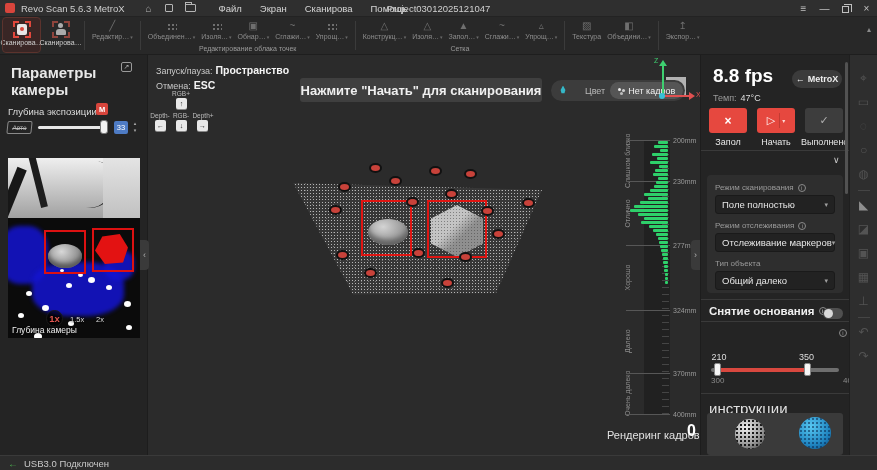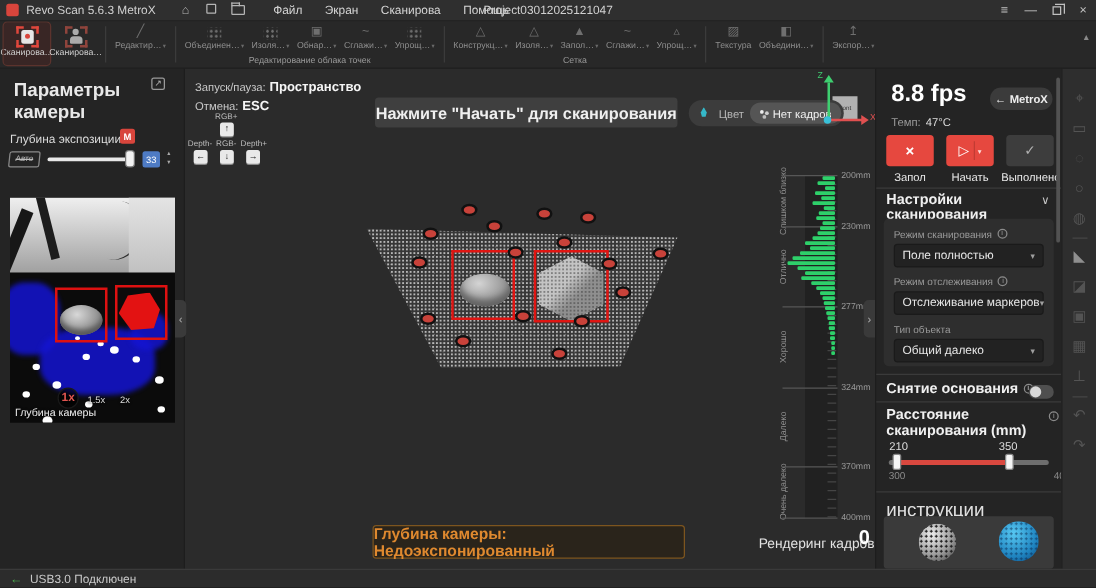--- a/index.html
+++ b/index.html
@@ -103,7 +103,7 @@
                 color:#efefef;font-weight:bold;font-size:13px;display:flex;align-items:center;justify-content:center;z-index:5}
   #color-toggle{position:absolute;left:551px;top:80px;height:21px;background:#3c3c3c;border-radius:11px;
                 display:flex;align-items:center;font-size:9px;z-index:5}
-  .tg-opt1{display:flex;align-items:flex-start;gap:9px;padding:0 5px 0 9px;color:#b9b9b9}
+  .tg-opt1{display:flex;align-items:flex-start;gap:19px;padding:0 5px 0 9px;color:#b9b9b9}
   .drop{width:6px;height:8px;background:#35b8c8;clip-path:polygon(50% 0,90% 55%,75% 98%,25% 98%,10% 55%)}
   .tg-opt2{display:flex;align-items:center;gap:4px;height:17px;padding:0 8px;background:#555;border-radius:9px;color:#f2f2f2;margin-right:2px}
   .pal{width:3px;height:3px;border-radius:50%;background:#ececec;box-shadow:4px 1px 0 #cfcfcf,2px 4px 0 #bdbdbd;margin:0 3px 3px 0}

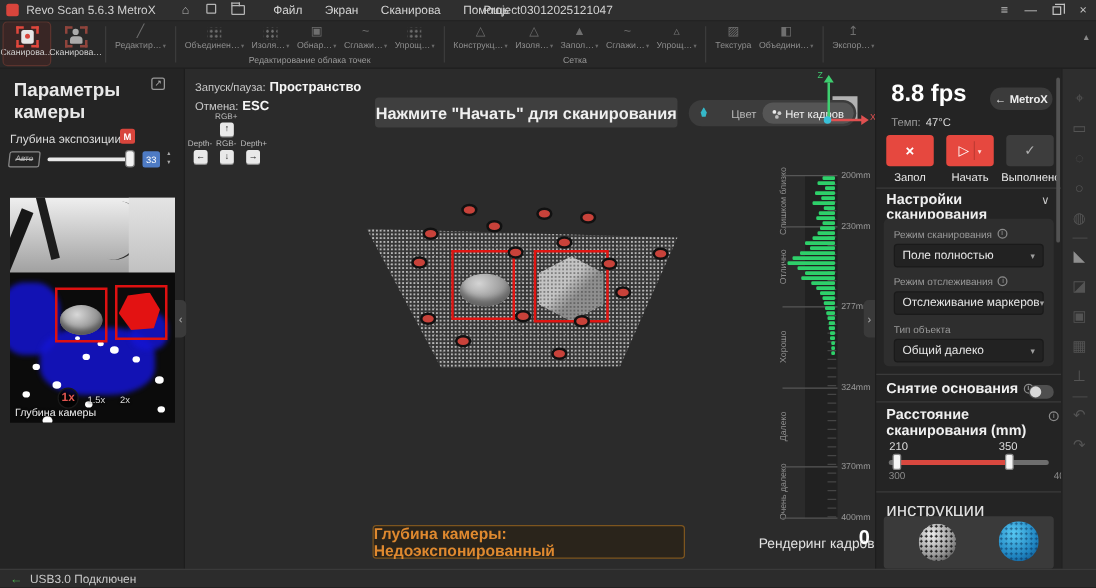--- a/index.html
+++ b/index.html
@@ -630,7 +630,6 @@
         <div class="actlab" style="left: 100px;">Выполнено</div>
       </div>
     <div class="rp-div" style="top:95px"></div>
-    <div id="rp-settings-title">Настройки сканирования</div>
     <div id="rp-settings-car">∨</div>
     <div id="fields">
         <div class="fld-label">Режим сканирования<span class="info">i</span></div>

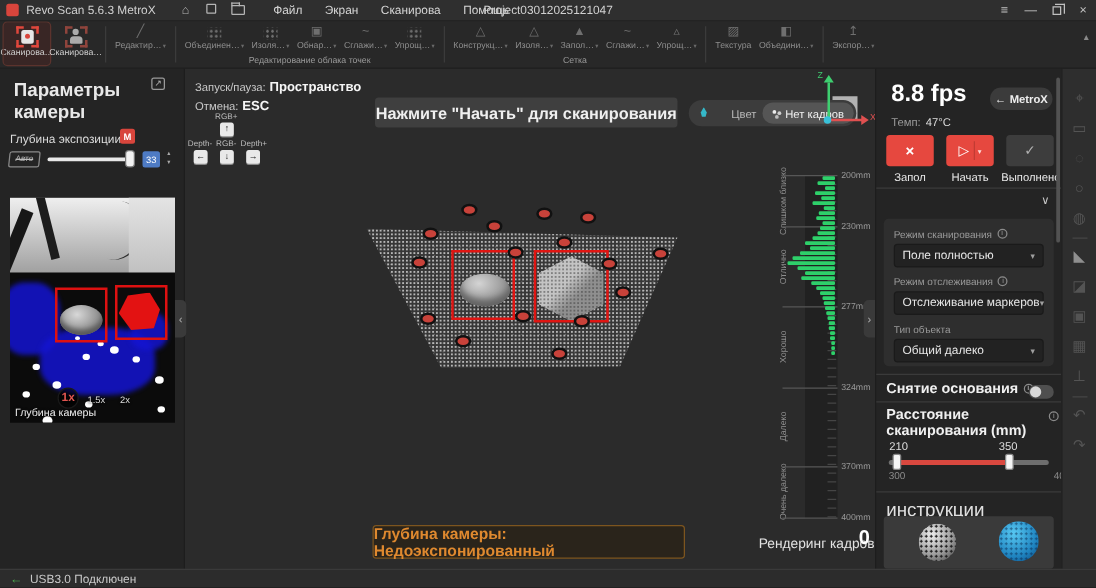--- a/index.html
+++ b/index.html
@@ -167,7 +167,7 @@
   #rp-settings-title{position:absolute;left:8px;top:99px;font-size:11.5px;font-weight:bold;color:#f0f0f0}
   #rp-settings-car{position:absolute;left:132px;top:100px;font-size:9px;color:#ccc}
   #fields{position:absolute;left:6px;top:120px;width:136px;height:118px;background:#2e2e2e;border-radius:4px;padding:8px}
-  .fld-label{font-size:8px;color:#9a9a9a;display:flex;margin-bottom:3px;white-space:nowrap}
+  .fld-label{font-size:8px;color:#9a9a9a;display:flex;align-items:center;margin-bottom:3px;white-space:nowrap}
   .sel{height:19px;background:#222;border:1px solid #1a1a1a;border-radius:3px;display:flex;align-items:center;
        justify-content:space-between;padding:0 6px;font-size:9.5px;color:#e6e6e6;margin-bottom:7px;cursor:pointer;white-space:nowrap}
   .sel .car{font-size:7px;color:#9f9f9f}

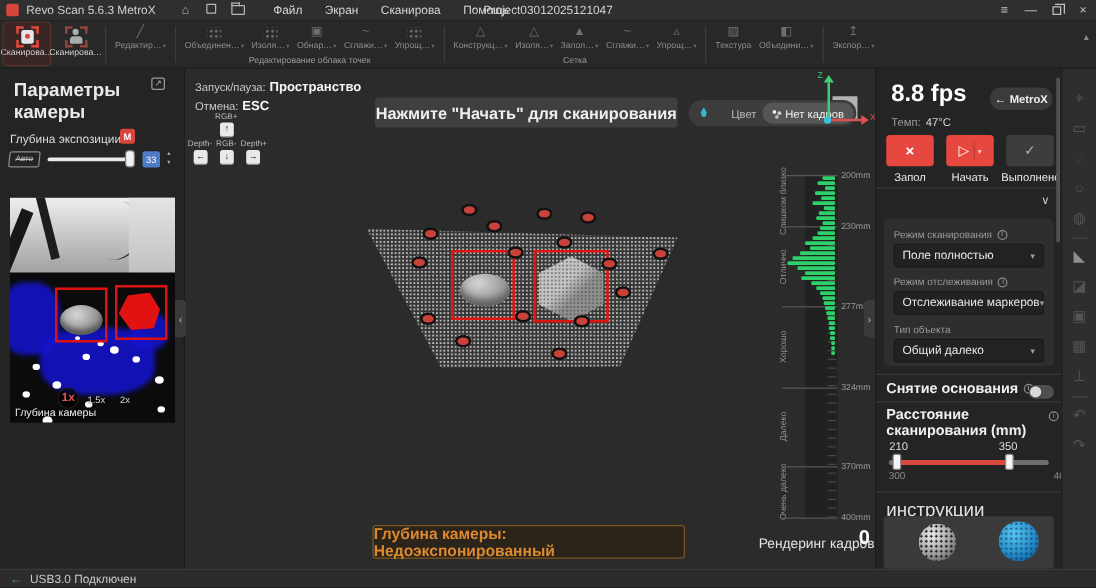--- a/index.html
+++ b/index.html
@@ -657,7 +657,6 @@
         <span class="knob"></span>
       </div>
     <div class="rp-div" style="top:266px"></div>
-    <div id="rp-dist-title">Расстояние сканирования (mm)</div>
     <span class="info" id="rp-dist-info">i</span>
     <div class="rngval" id="rng-low" style="left: 10.4px;">210</div>
     <div class="rngval" id="rng-high" style="left: 98px;">350</div>

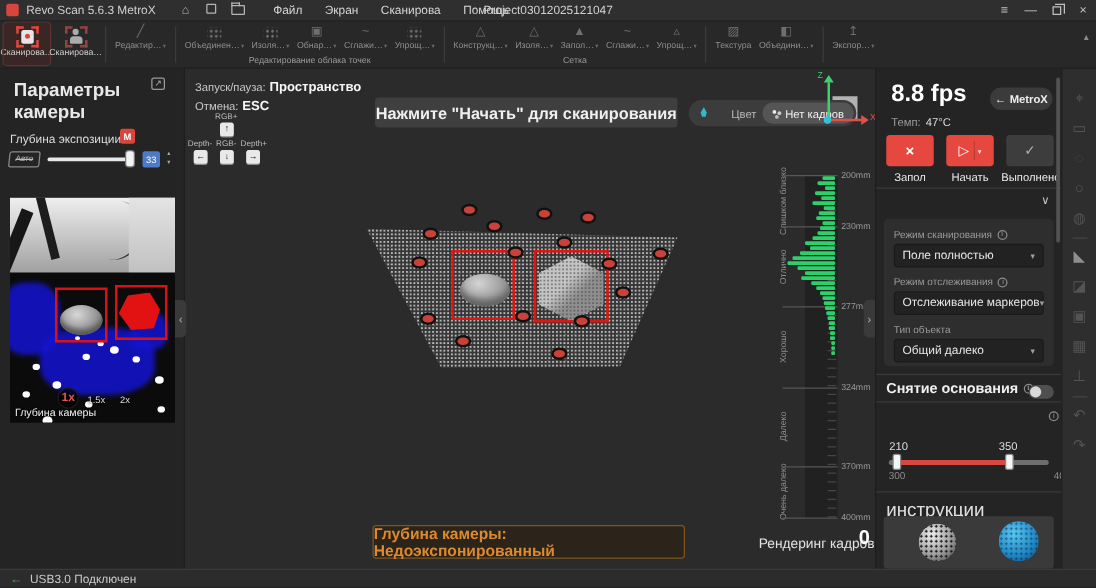--- a/index.html
+++ b/index.html
@@ -602,7 +602,6 @@
 
   <div id="render-label">Рендеринг кадров:</div>
   <div id="render-value">0</div>
-  <div id="warning">Глубина камеры: Недоэкспонированный</div>
 
   <div id="right-panel">
     <div id="rp-fps">8.8 fps</div>

